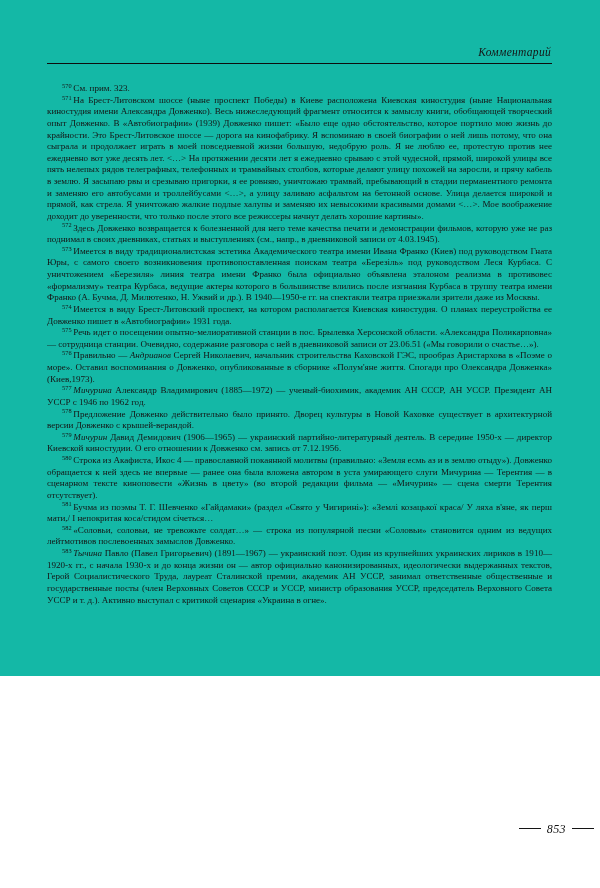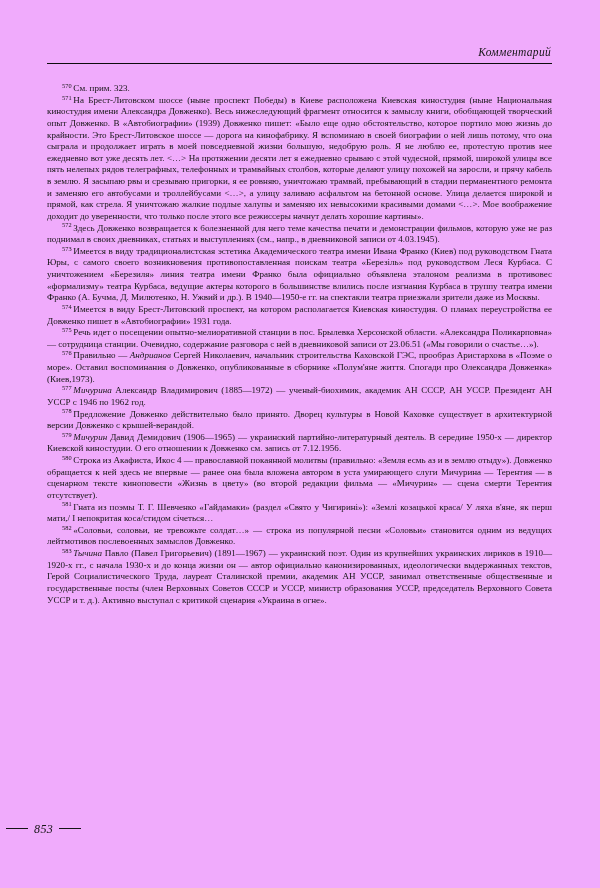--- a/index.html
+++ b/index.html
@@ -20,8 +20,8 @@
     position: absolute;
     left: 0; top: 0;
     width: 600px;
-    height: 888px;
-    background: #f0abfc;
+    height: 676px;
+    background: #14b8a6;
   }
 
   

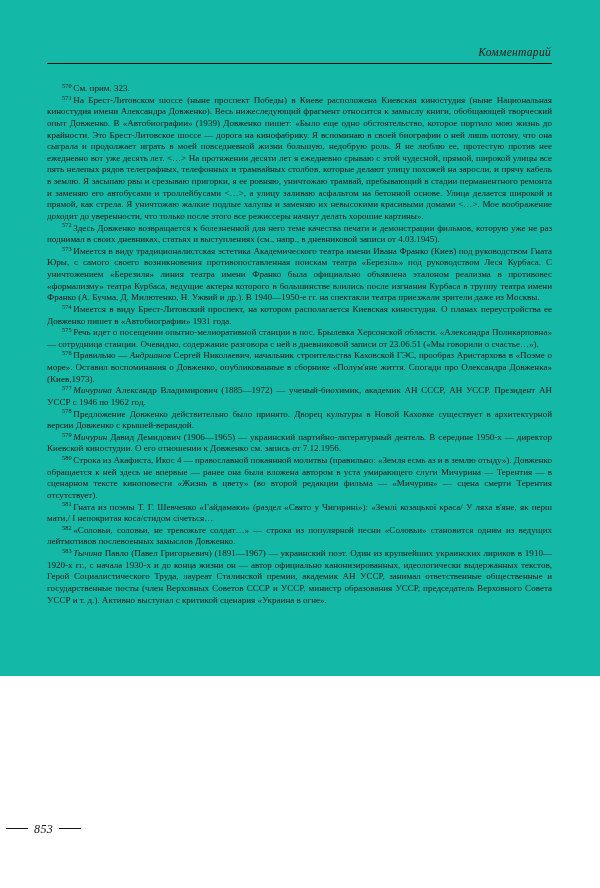--- a/index.html
+++ b/index.html
@@ -133,7 +133,7 @@
 
     <p class="note"><sup class="fn">580</sup><span>Строка из Акафиста, Икос 4 — православной покаянной молитвы (правильно: «Земля есмь аз и в землю отыду»). Довженко обращается к ней здесь не впервые — ранее она была вложена автором в уста умирающего слуги Мичурина — Терентия — в сценарном тексте киноповести «Жизнь в цвету» (во второй редакции фильма — «Мичурин» — сцена смерти Терентия отсутствует).</span></p>
 
-    <p class="note"><sup class="fn">581</sup><span>Гната из поэмы Т. Г. Шевченко «Гайдамаки» (раздел «Свято у Чигирині»): «Землі козацької краса/ У ляха в'яне, як перш мати,/ І непокритая коса/стидом січеться…</span></p>
+    <p class="note"><sup class="fn">581</sup><span>Бучма из поэмы Т. Г. Шевченко «Гайдамаки» (раздел «Свято у Чигирині»): «Землі козацької краса/ У ляха в'яне, як перш мати,/ І непокритая коса/стидом січеться…</span></p>
 
     <p class="note"><sup class="fn">582</sup><span>«Соловьи, соловьи, не тревожьте солдат…» — строка из популярной песни «Соловьи» становится одним из ведущих лейтмотивов послевоенных замыслов Довженко.</span></p>
 

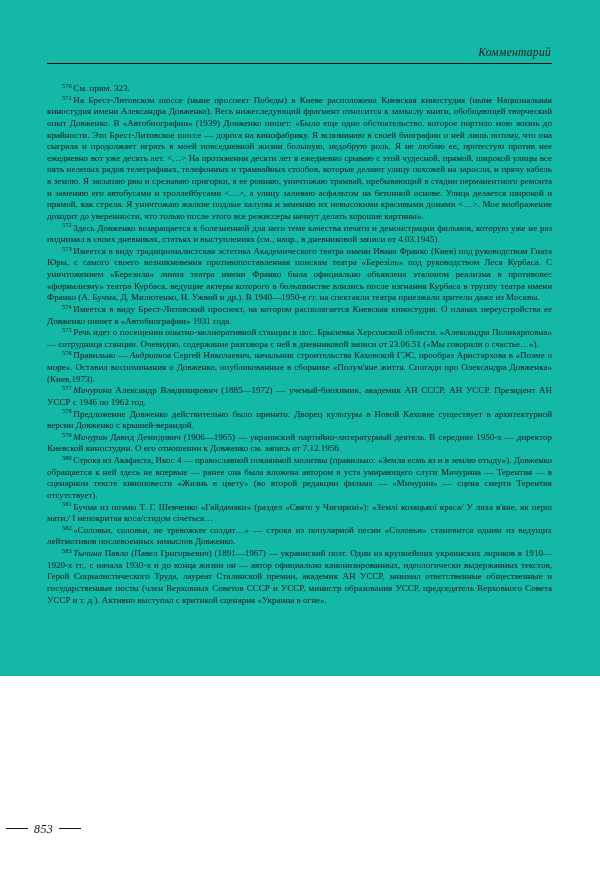--- a/index.html
+++ b/index.html
@@ -84,7 +84,7 @@
     left: 0;
     top: 822px;
     width: 600px;
-    text-align: left;
+    text-align: right;
     font-style: italic;
     font-size: 12px;
     color: #141414;

